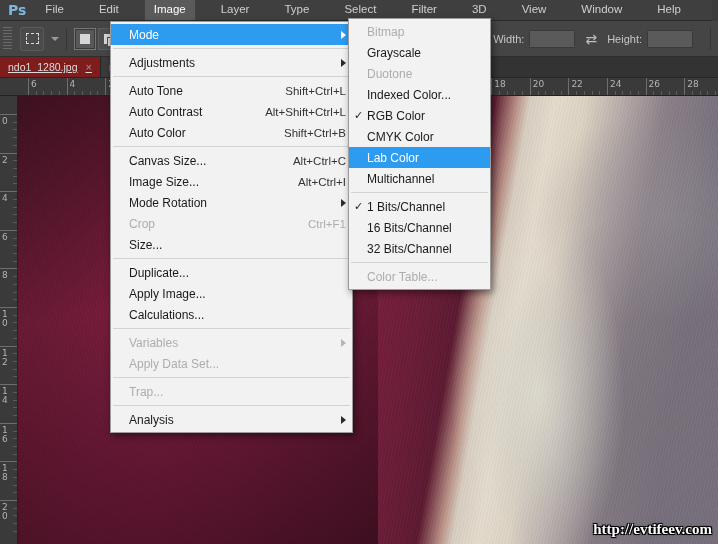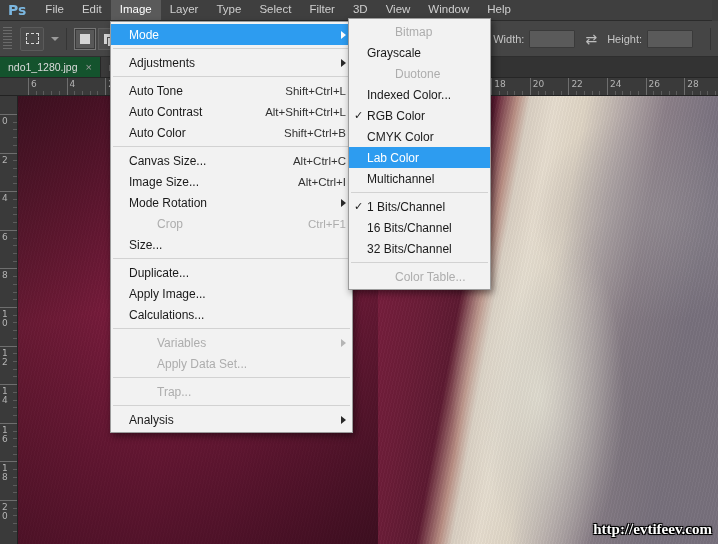--- a/index.html
+++ b/index.html
@@ -197,7 +197,7 @@
 
   <div id="menubar">
     <div id="ps-logo">Ps</div>
-    <div id="menubar-items" style="display:flex;align-items:flex-start;">
+    <div id="menubar-items" style="display:flex;align-items:flex-start;gap:17px;">
         <div class="menu-item">File</div>
         <div class="menu-item">Edit</div>
         <div class="menu-item active">Image</div>

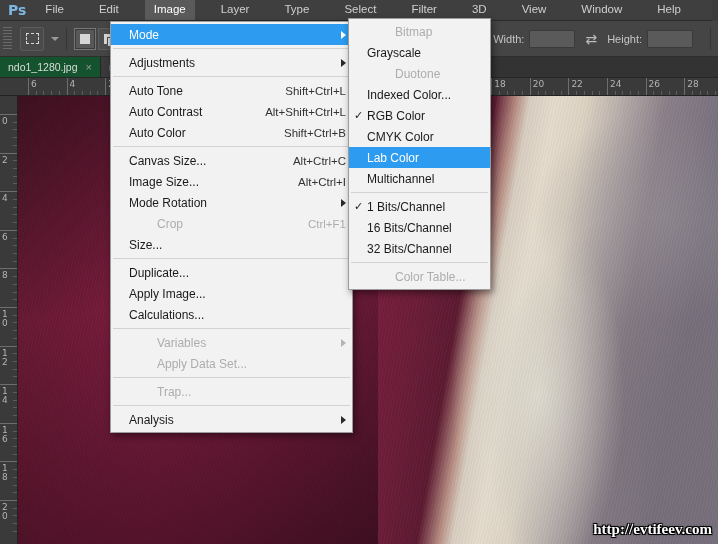--- a/index.html
+++ b/index.html
@@ -174,7 +174,7 @@
   }
   .mrow .mlabel { flex: 1; }
   .mrow .mshort { color: #333; font-size: 11.5px; padding-left: 18px; }
-  .mrow.disabled { color: #adadad; margin-left: 28px; }
+  .mrow.disabled { color: #adadad; }
   .mrow.disabled .mshort { color: #adadad; }
   .mrow.highlight { background: #2d9cf0; color: #ffffff; }
   .msep { height: 1px; background: #d2d2d2; margin: 3px 2px; }

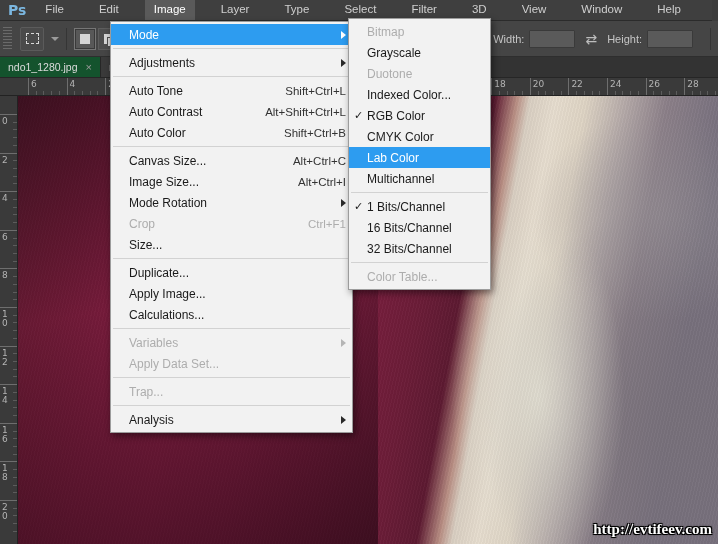--- a/index.html
+++ b/index.html
@@ -87,7 +87,7 @@
     border-right: 1px solid #262626;
     color: #bdbdbd; font-size: 10.5px; white-space: nowrap;
   }
-  .doc-tab.active { background: #14532d; color: #dcdcdc; }
+  .doc-tab.active { background: #7f1d1d; color: #dcdcdc; text-decoration: underline; }
   .tab-close { color: #9b9b9b; font-size: 11px; line-height: 1; }
 
   

